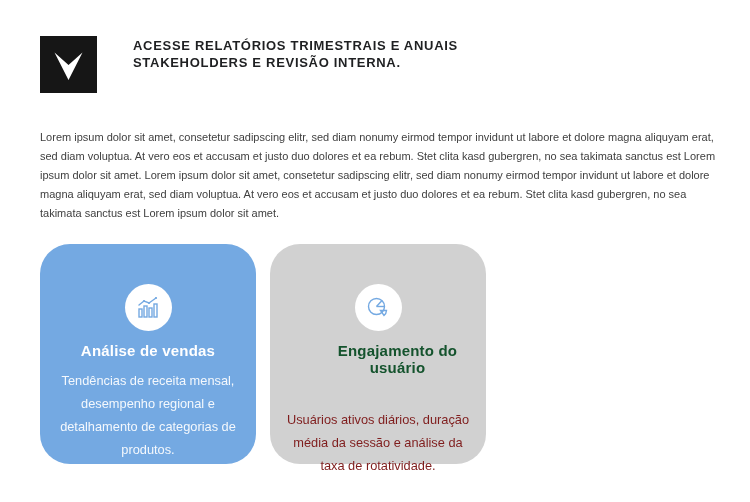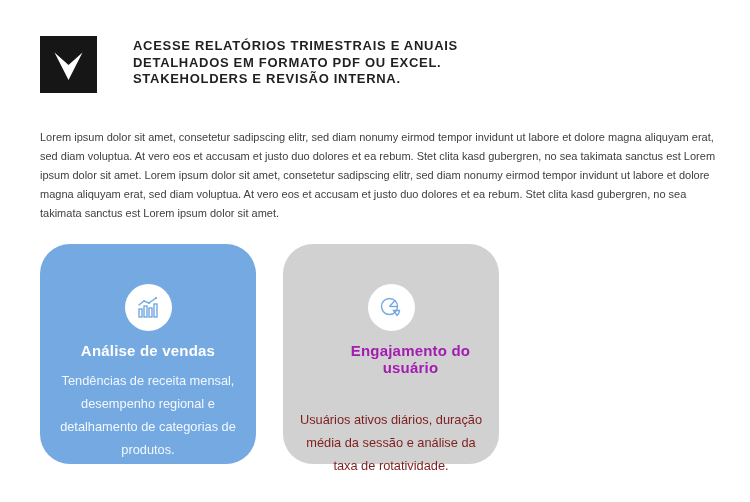--- a/index.html
+++ b/index.html
@@ -103,7 +103,6 @@
     </div>
     <div class="heading">
       <div>ACESSE RELATÓRIOS TRIMESTRAIS E ANUAIS</div>
-      <div>DETALHADOS EM FORMATO PDF OU EXCEL.</div>
       <div>STAKEHOLDERS E REVISÃO INTERNA.</div>
     </div>
   </div>

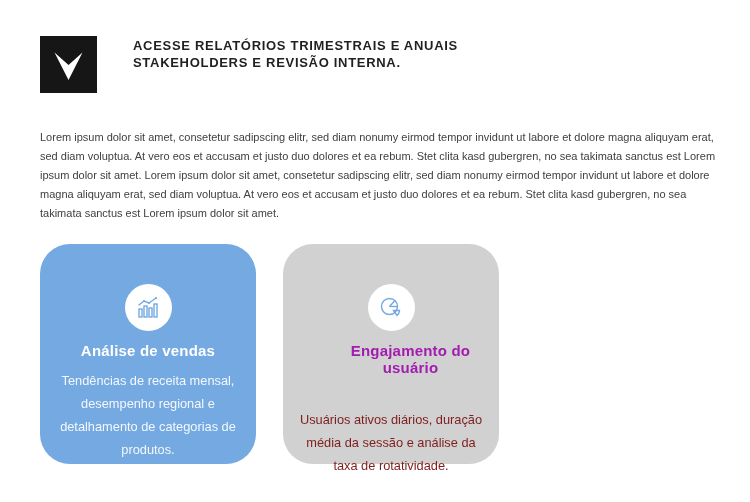--- a/index.html
+++ b/index.html
@@ -48,7 +48,7 @@
     position: absolute;
     left: 40px; top: 244px;
     display: flex;
-    gap: 27px;
+    gap: 14px;
   }
   .card {
     width: 216px;

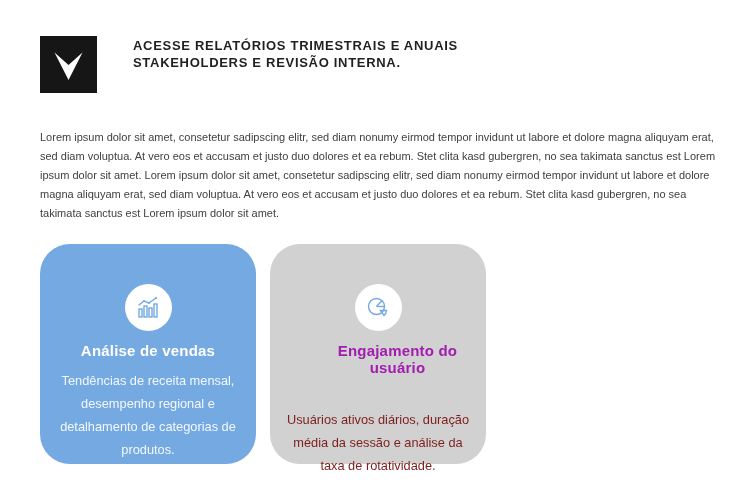--- a/index.html
+++ b/index.html
@@ -77,7 +77,7 @@
     letter-spacing: 0.2px;
   }
   .card.blue .card-title { color: #ffffff; }
-  .card.gray .card-title, .card.light .card-title { color: #a21caf; margin-left: 39px; }
+  .card.gray .card-title, .card.light .card-title { color: #14532d; margin-left: 39px; }
 
   .card-body {
     margin-top: 10px;

